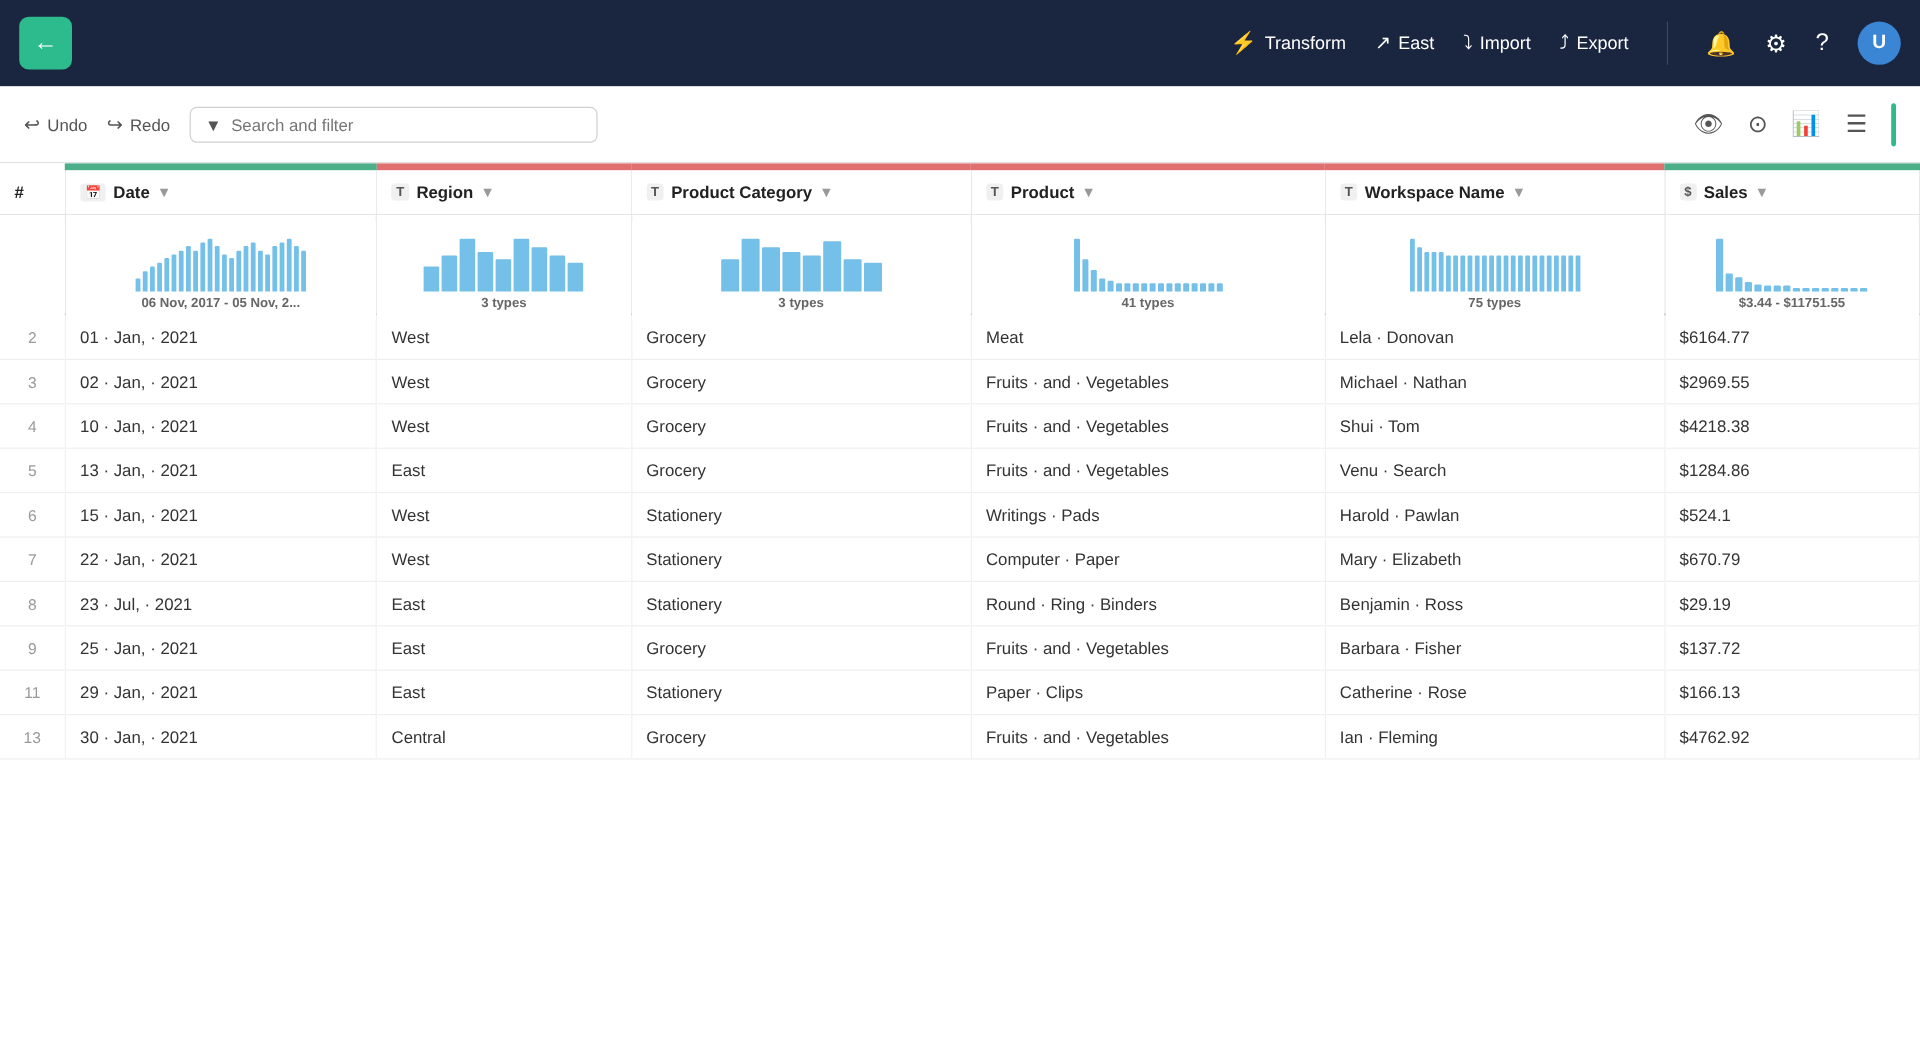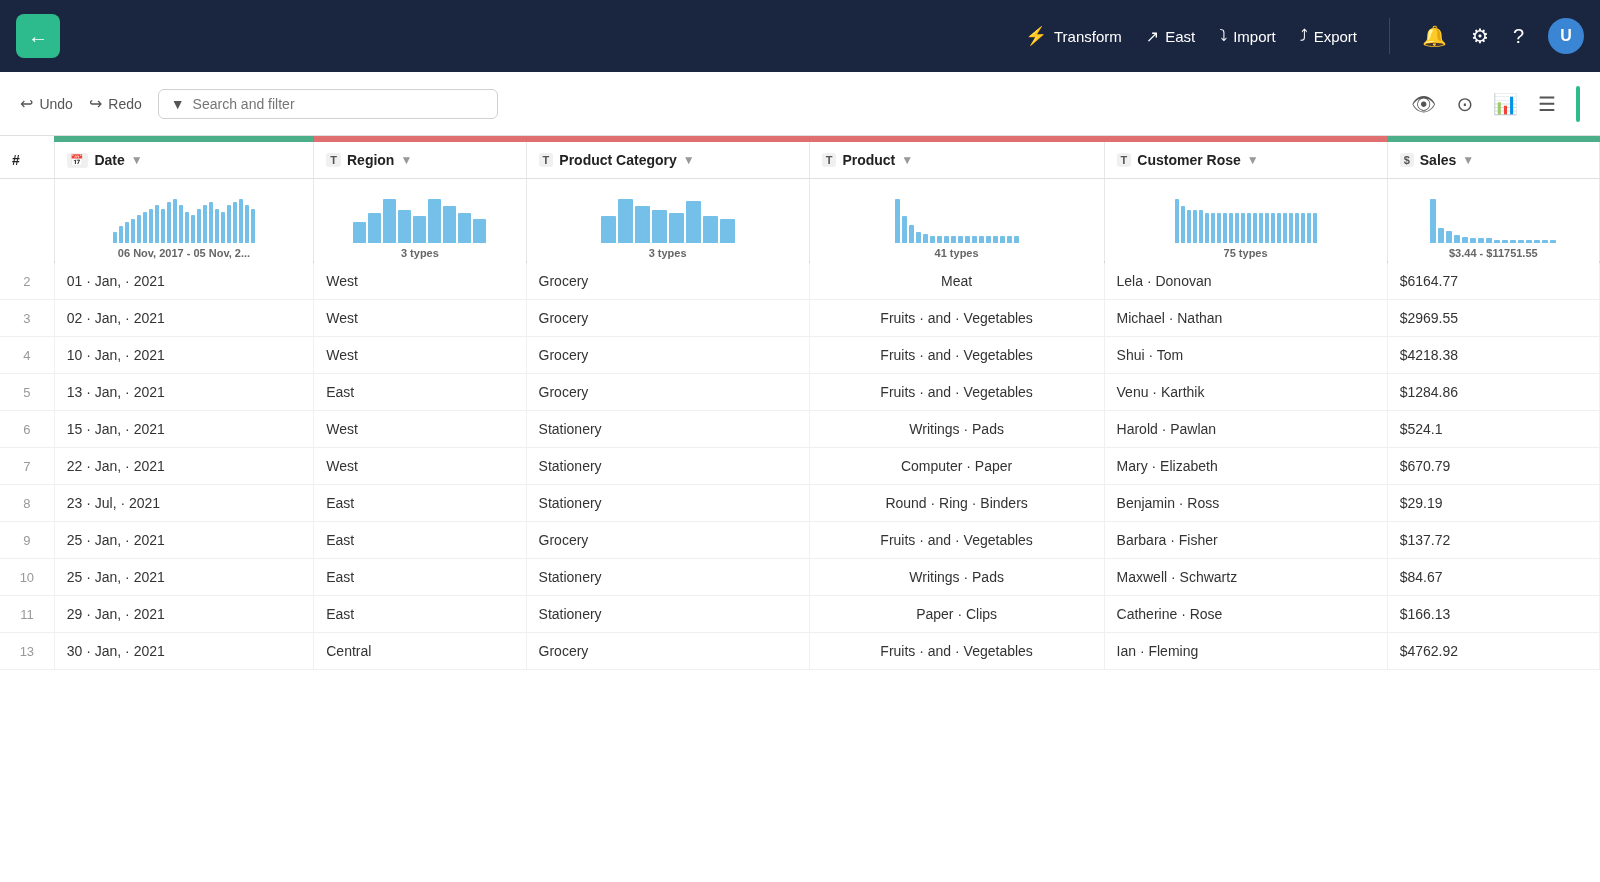--- a/index.html
+++ b/index.html
@@ -256,7 +256,7 @@
         <th class="col-custname">
           <div class="col-header-inner">
             <span class="type-badge">T</span>
-            <span>Customer Rose</span>
+            <span>Workspace Name</span>
             <span class="sort-arrow">▼</span>
           </div>
         </th>

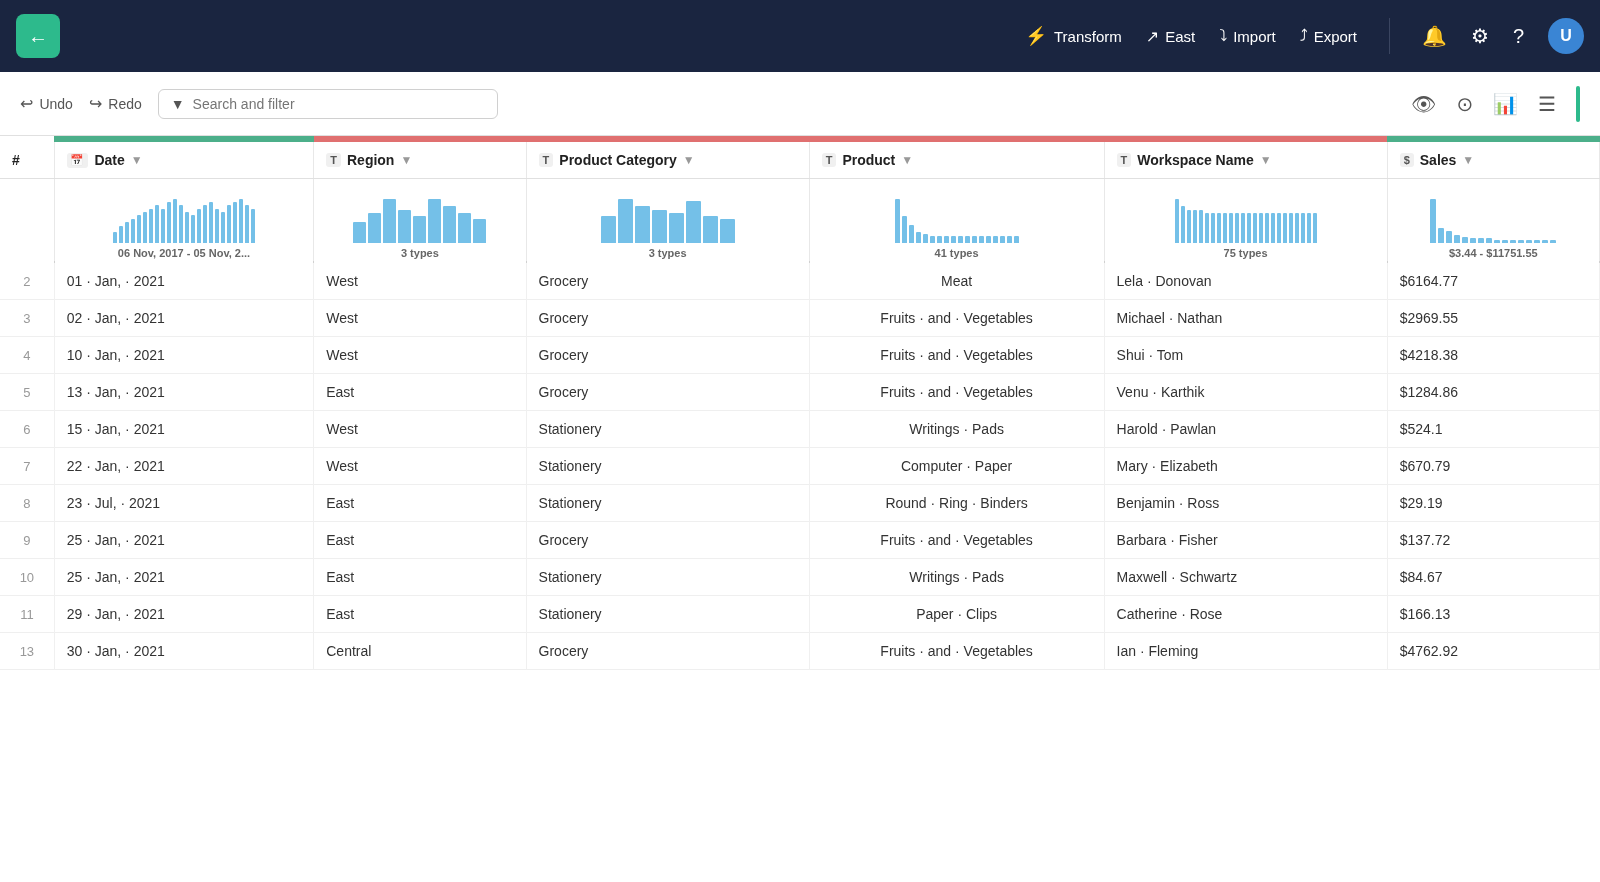--- a/index.html
+++ b/index.html
@@ -136,7 +136,7 @@
     .col-date { width: 220px; }
     .col-region { width: 180px; }
     .col-prodcat { width: 240px; }
-    .col-product { width: 250px; text-align: center; }
+    .col-product { width: 250px; }
     .col-custname { width: 240px; }
     .col-sales { width: 180px; }
   </style>

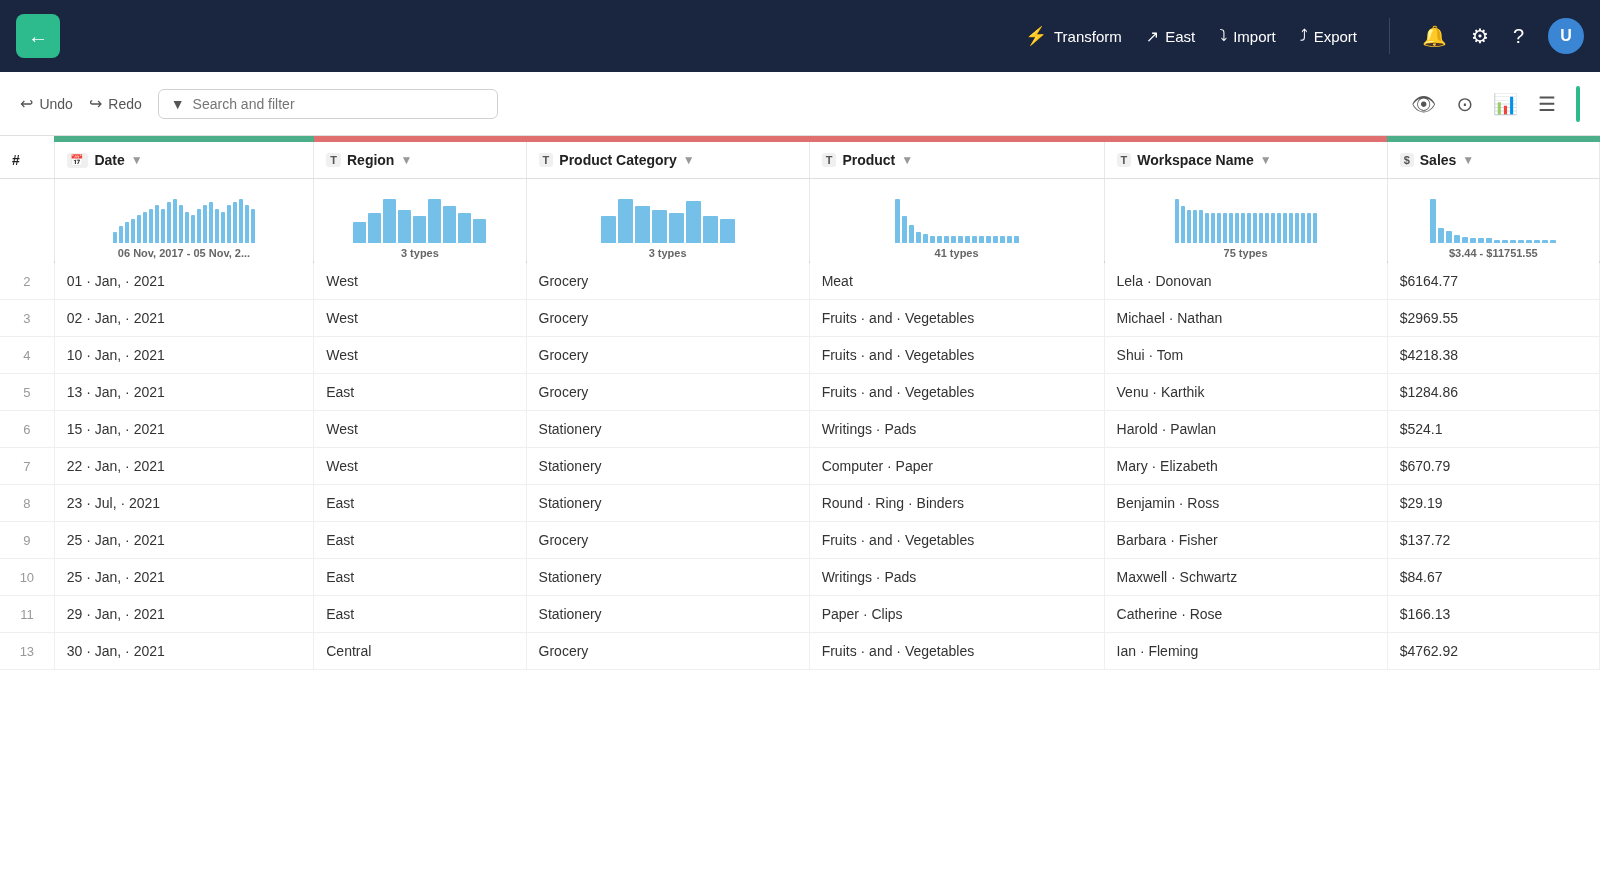--- a/index.html
+++ b/index.html
@@ -436,7 +436,7 @@
       <td class="col-region">East</td>
       <td class="col-prodcat">Grocery</td>
       <td class="col-product">Fruits · and · Vegetables</td>
-      <td class="col-custname">Venu · Karthik</td>
+      <td class="col-custname">Venu · Search</td>
       <td class="col-sales">$1284.86</td>
     </tr>
         <tr>

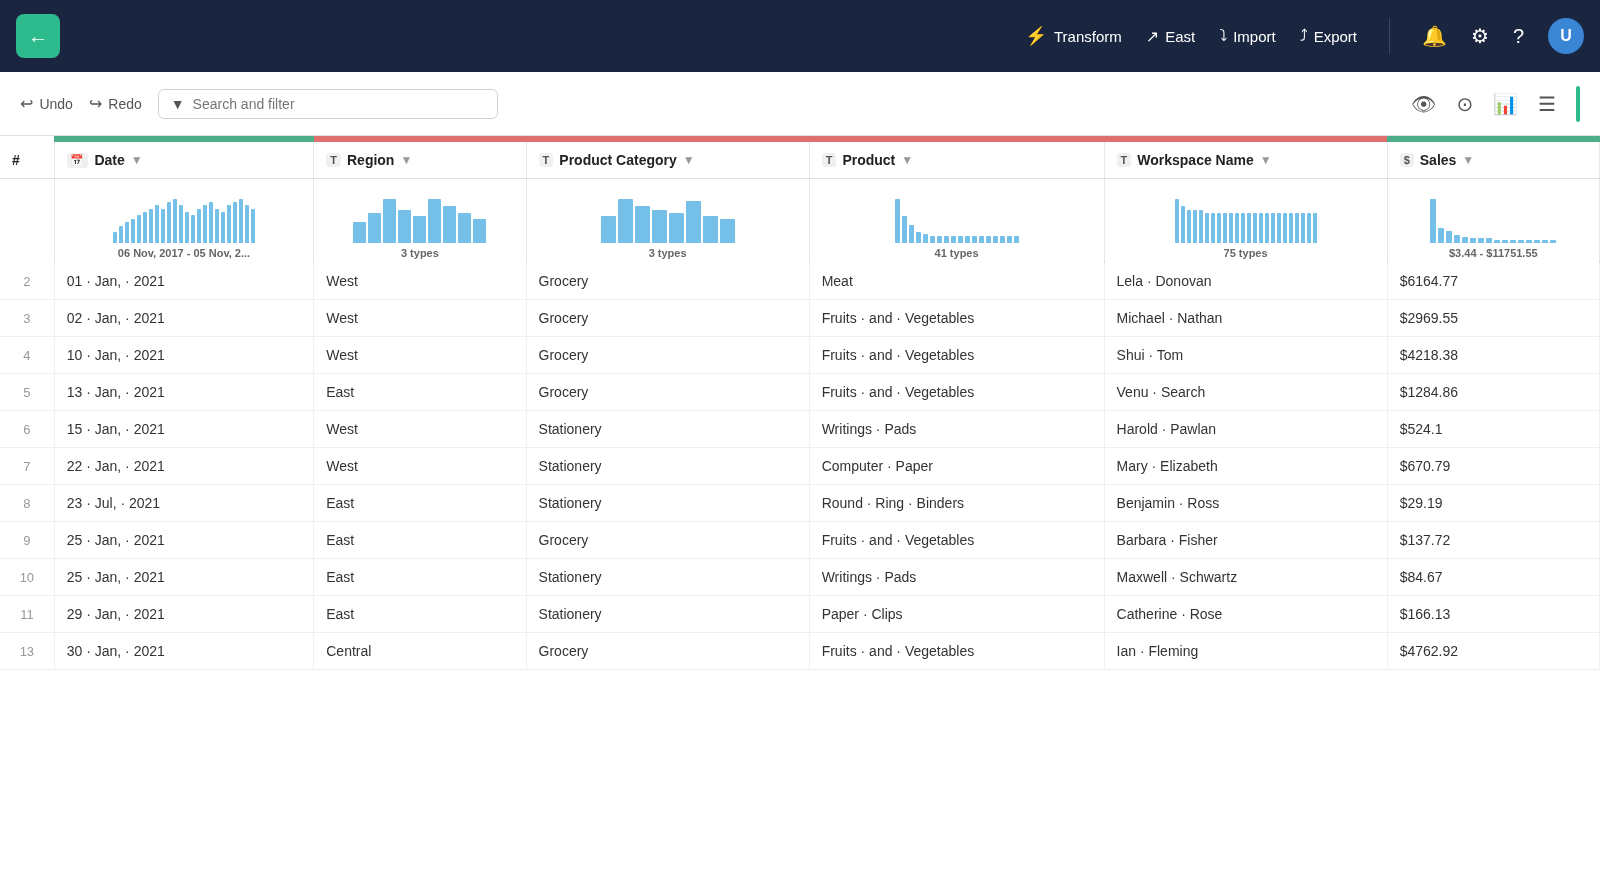--- a/index.html
+++ b/index.html
@@ -476,15 +476,6 @@
       <td class="col-sales">$137.72</td>
     </tr>
         <tr>
-      <td class="row-num col-num">10</td>
-      <td class="col-date">25 · Jan, · 2021</td>
-      <td class="col-region">East</td>
-      <td class="col-prodcat">Stationery</td>
-      <td class="col-product">Writings · Pads</td>
-      <td class="col-custname">Maxwell · Schwartz</td>
-      <td class="col-sales">$84.67</td>
-    </tr>
-        <tr>
       <td class="row-num col-num">11</td>
       <td class="col-date">29 · Jan, · 2021</td>
       <td class="col-region">East</td>

